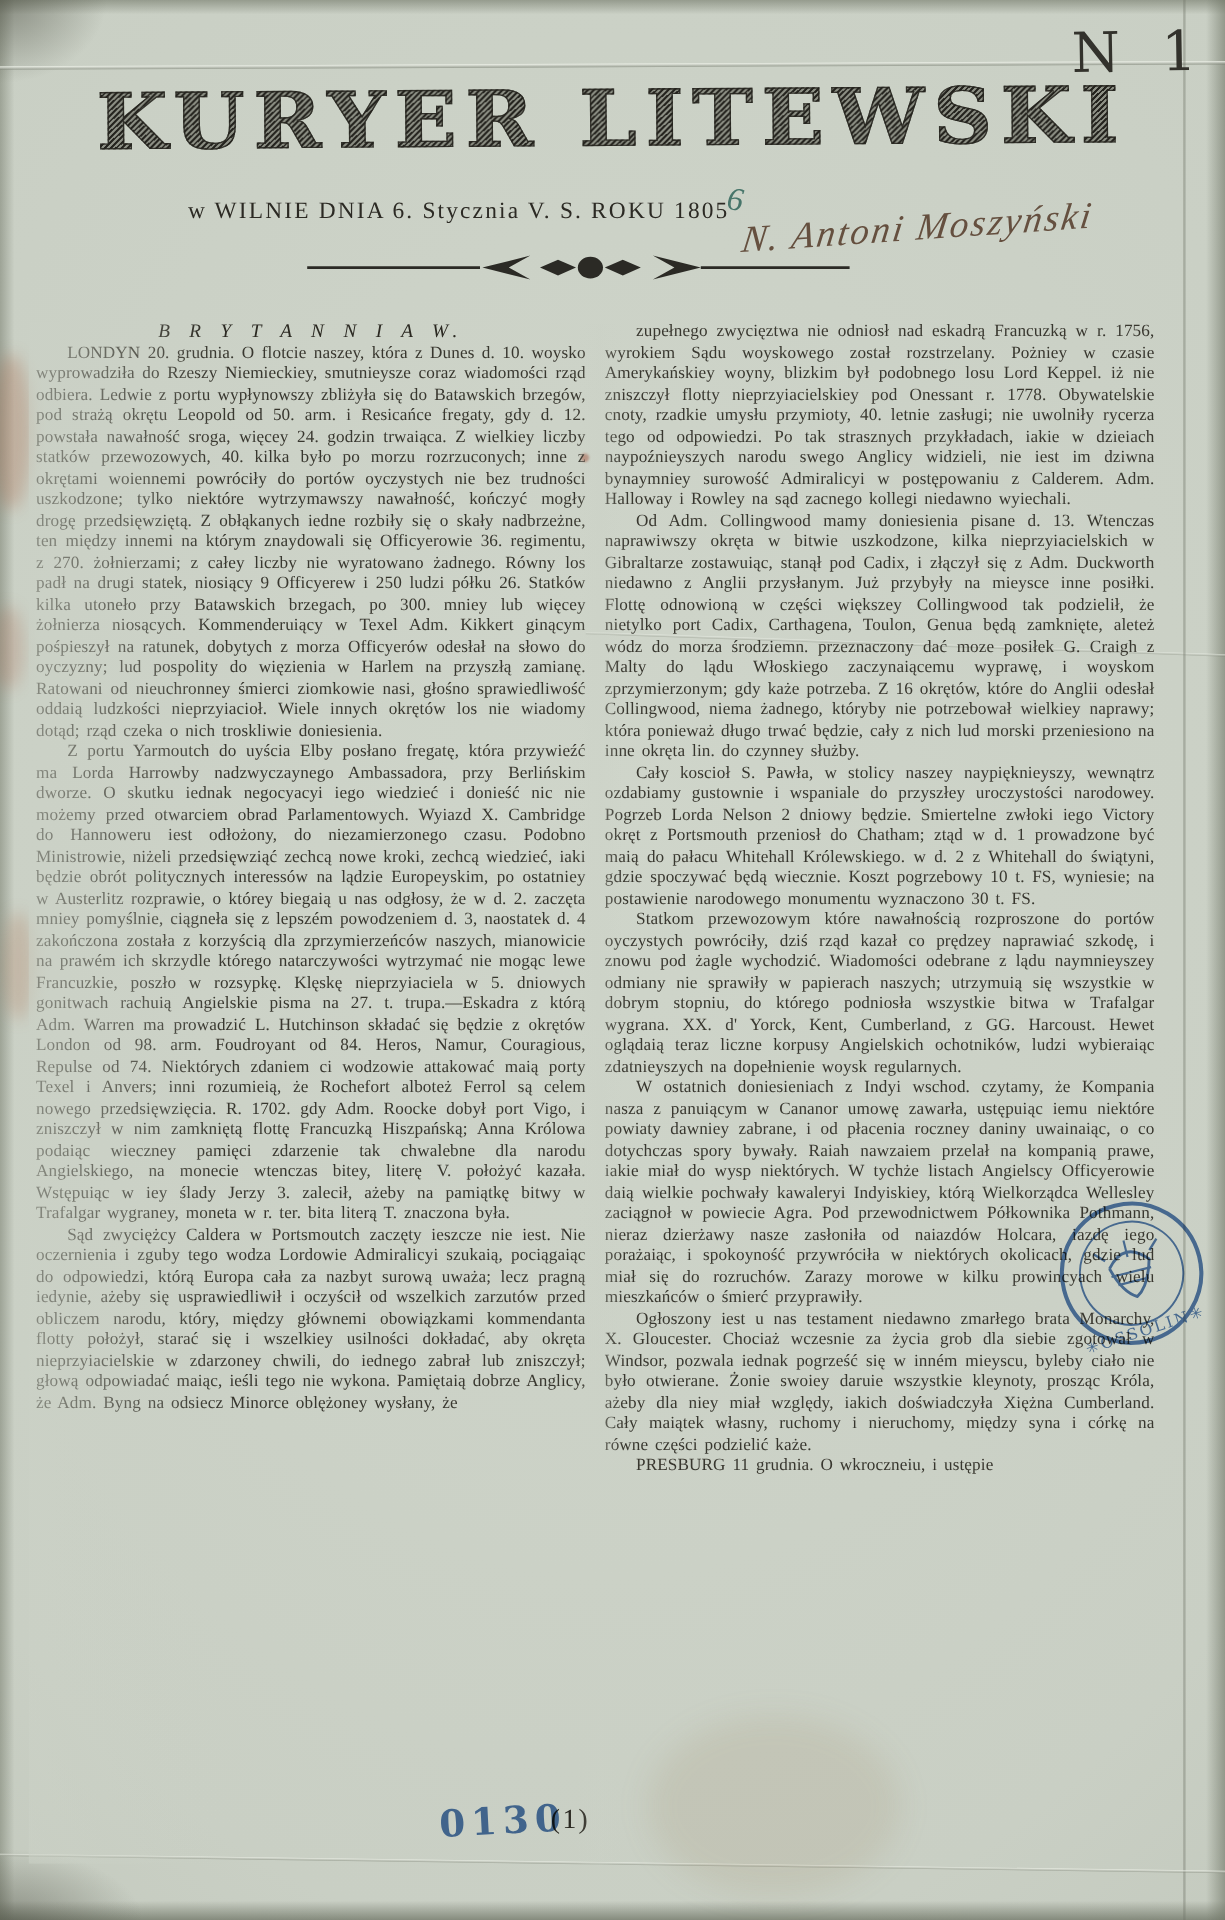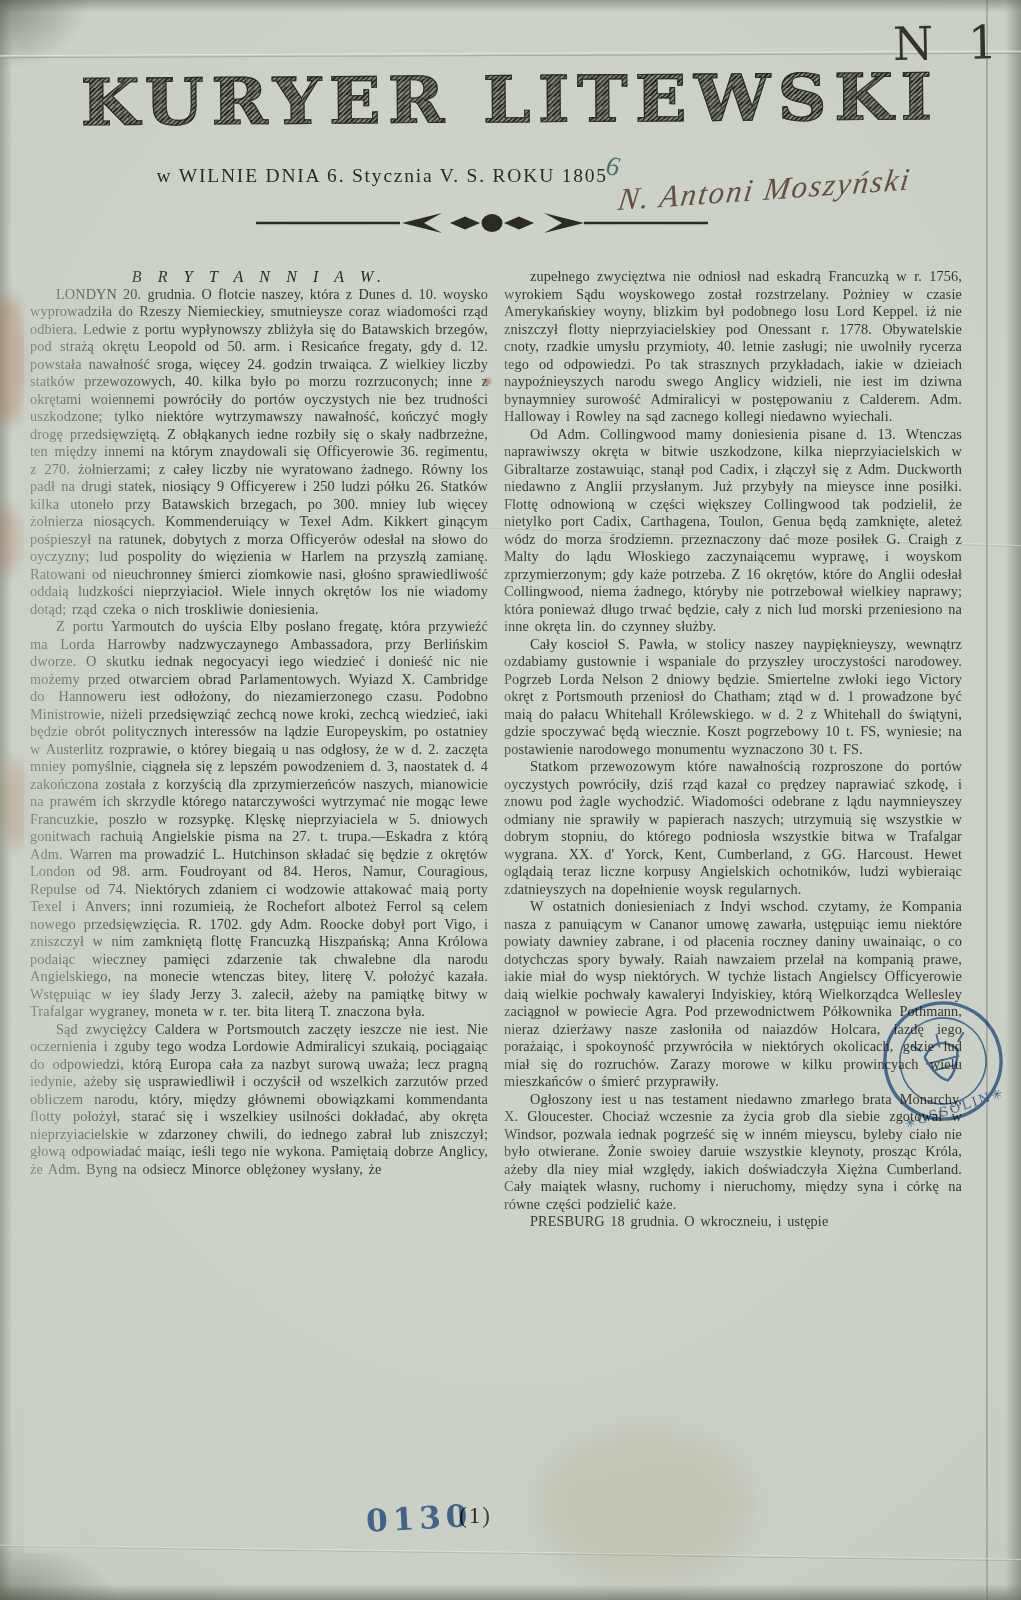--- a/index.html
+++ b/index.html
@@ -130,7 +130,7 @@
       <p>Statkom przewozowym które nawałnością rozproszone do portów oyczystych powróciły, dziś rząd kazał co prędzey naprawiać szkodę, i znowu pod żagle wychodzić. Wiadomości odebrane z lądu naymnieyszey odmiany nie sprawiły w papierach naszych; utrzymuią się wszystkie w dobrym stopniu, do którego podniosła wszystkie bitwa w Trafalgar wygrana. XX. d' Yorck, Kent, Cumberland, z GG. Harcoust. Hewet oglądaią teraz liczne korpusy Angielskich ochotników, ludzi wybieraiąc zdatnieyszych na dopełnienie woysk regularnych.</p>
       <p>W ostatnich doniesieniach z Indyi wschod. czytamy, że Kompania nasza z panuiącym w Cananor umowę zawarła, ustępuiąc iemu niektóre powiaty dawniey zabrane, i od płacenia roczney daniny uwainaiąc, o co dotychczas spory bywały. Raiah nawzaiem przelał na kompanią prawe, iakie miał do wysp niektórych. W tychże listach Angielscy Officyerowie daią wielkie pochwały kawaleryi Indyiskiey, którą Wielkorządca Wellesley zaciągnoł w powiecie Agra. Pod przewodnictwem Półkownika Pothmann, nieraz dzierżawy nasze zasłoniła od naiazdów Holcara, iazdę iego porażaiąc, i spokoyność przywróciła w niektórych okolicach, gdzie lud miał się do rozruchów. Zarazy morowe w kilku prowincyach wielu mieszkańców o śmierć przyprawiły.</p>
       <p>Ogłoszony iest u nas testament niedawno zmarłego brata Monarchy, X. Gloucester. Chociaż wczesnie za życia grob dla siebie zgotował w Windsor, pozwala iednak pogrześć się w inném mieyscu, byleby ciało nie było otwierane. Żonie swoiey daruie wszystkie kleynoty, prosząc Króla, ażeby dla niey miał względy, iakich doświadczyła Xiężna Cumberland. Cały maiątek własny, ruchomy i nieruchomy, między syna i córkę na równe części podzielić każe.</p>
-      <p>PRESBURG 18 grudnia. O wkroczneiu, i ustępie</p>
+      <p>PRESBURG 11 grudnia. O wkroczneiu, i ustępie</p>
     </div>
   </div>
 

